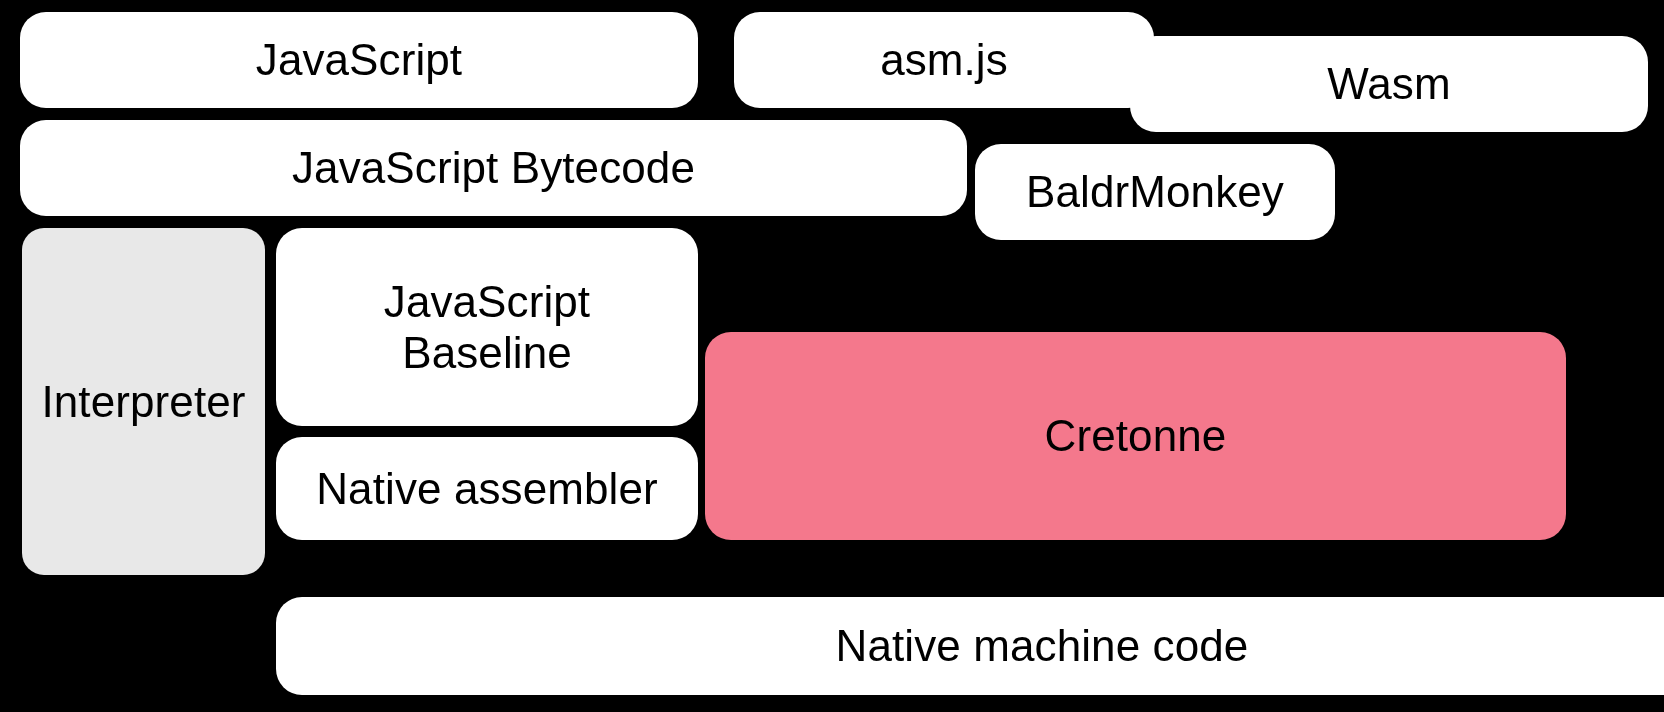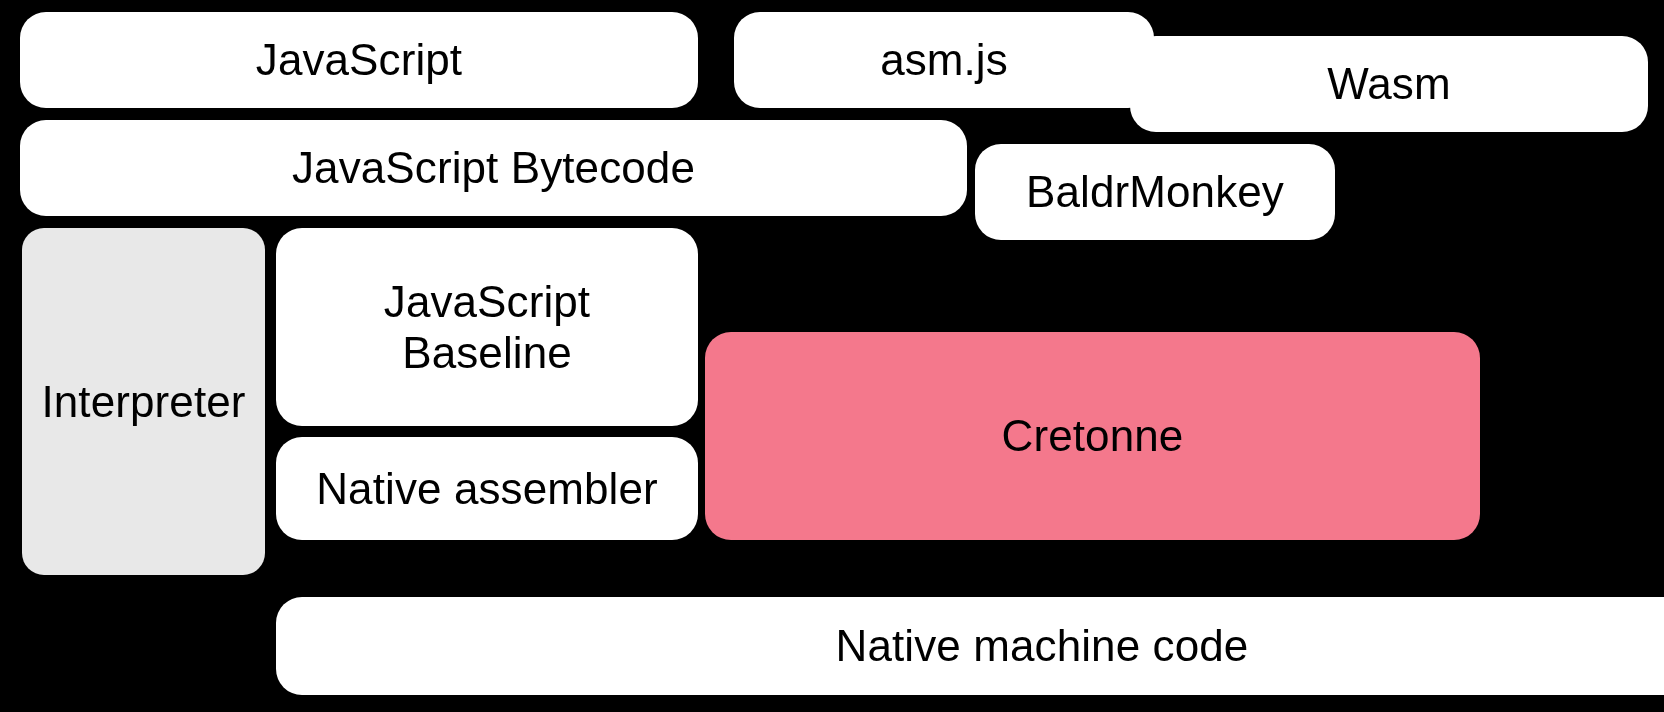--- a/index.html
+++ b/index.html
@@ -62,7 +62,7 @@
 Baseline</div>
 
 
-  <div class="node pink" style="left:705px; top:332px; width:775px; height:208px;">Cretonne</div>
+  <div class="node pink" style="left:705px; top:332px; width:861px; height:208px;">Cretonne</div>
 
   <div class="node" style="left:276px; top:437px; width:422px; height:103px;">Native assembler</div>
 

